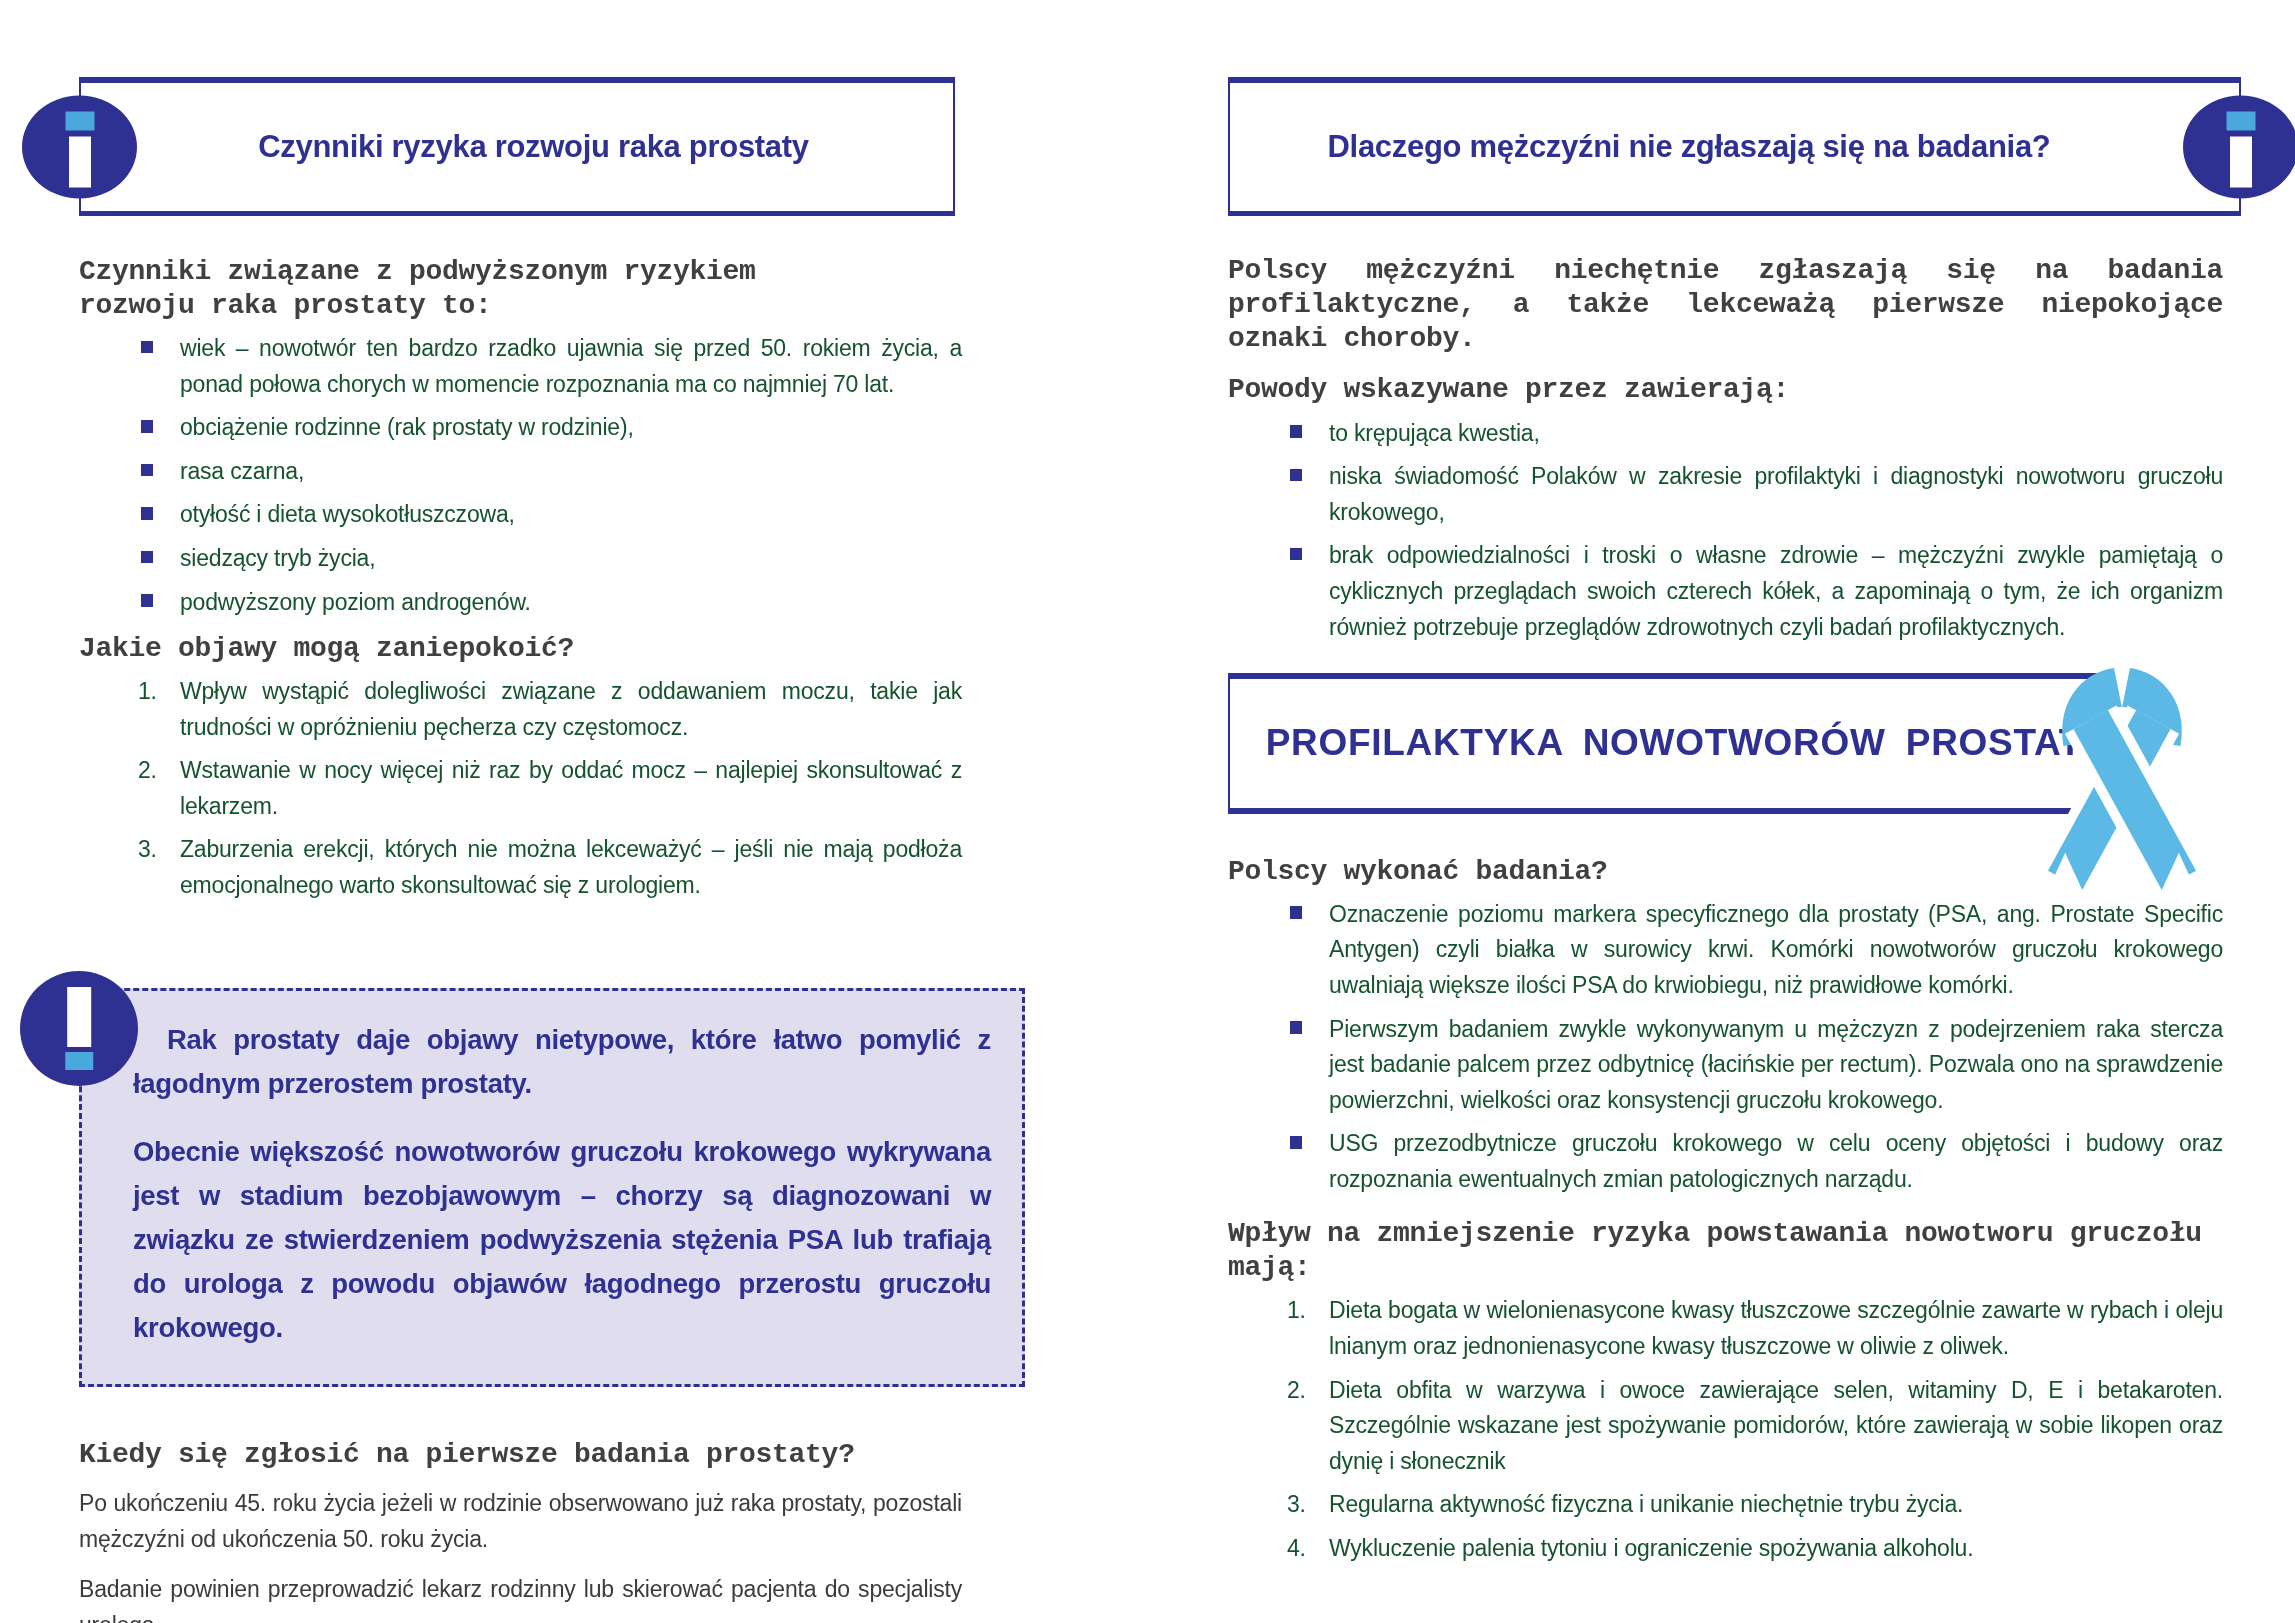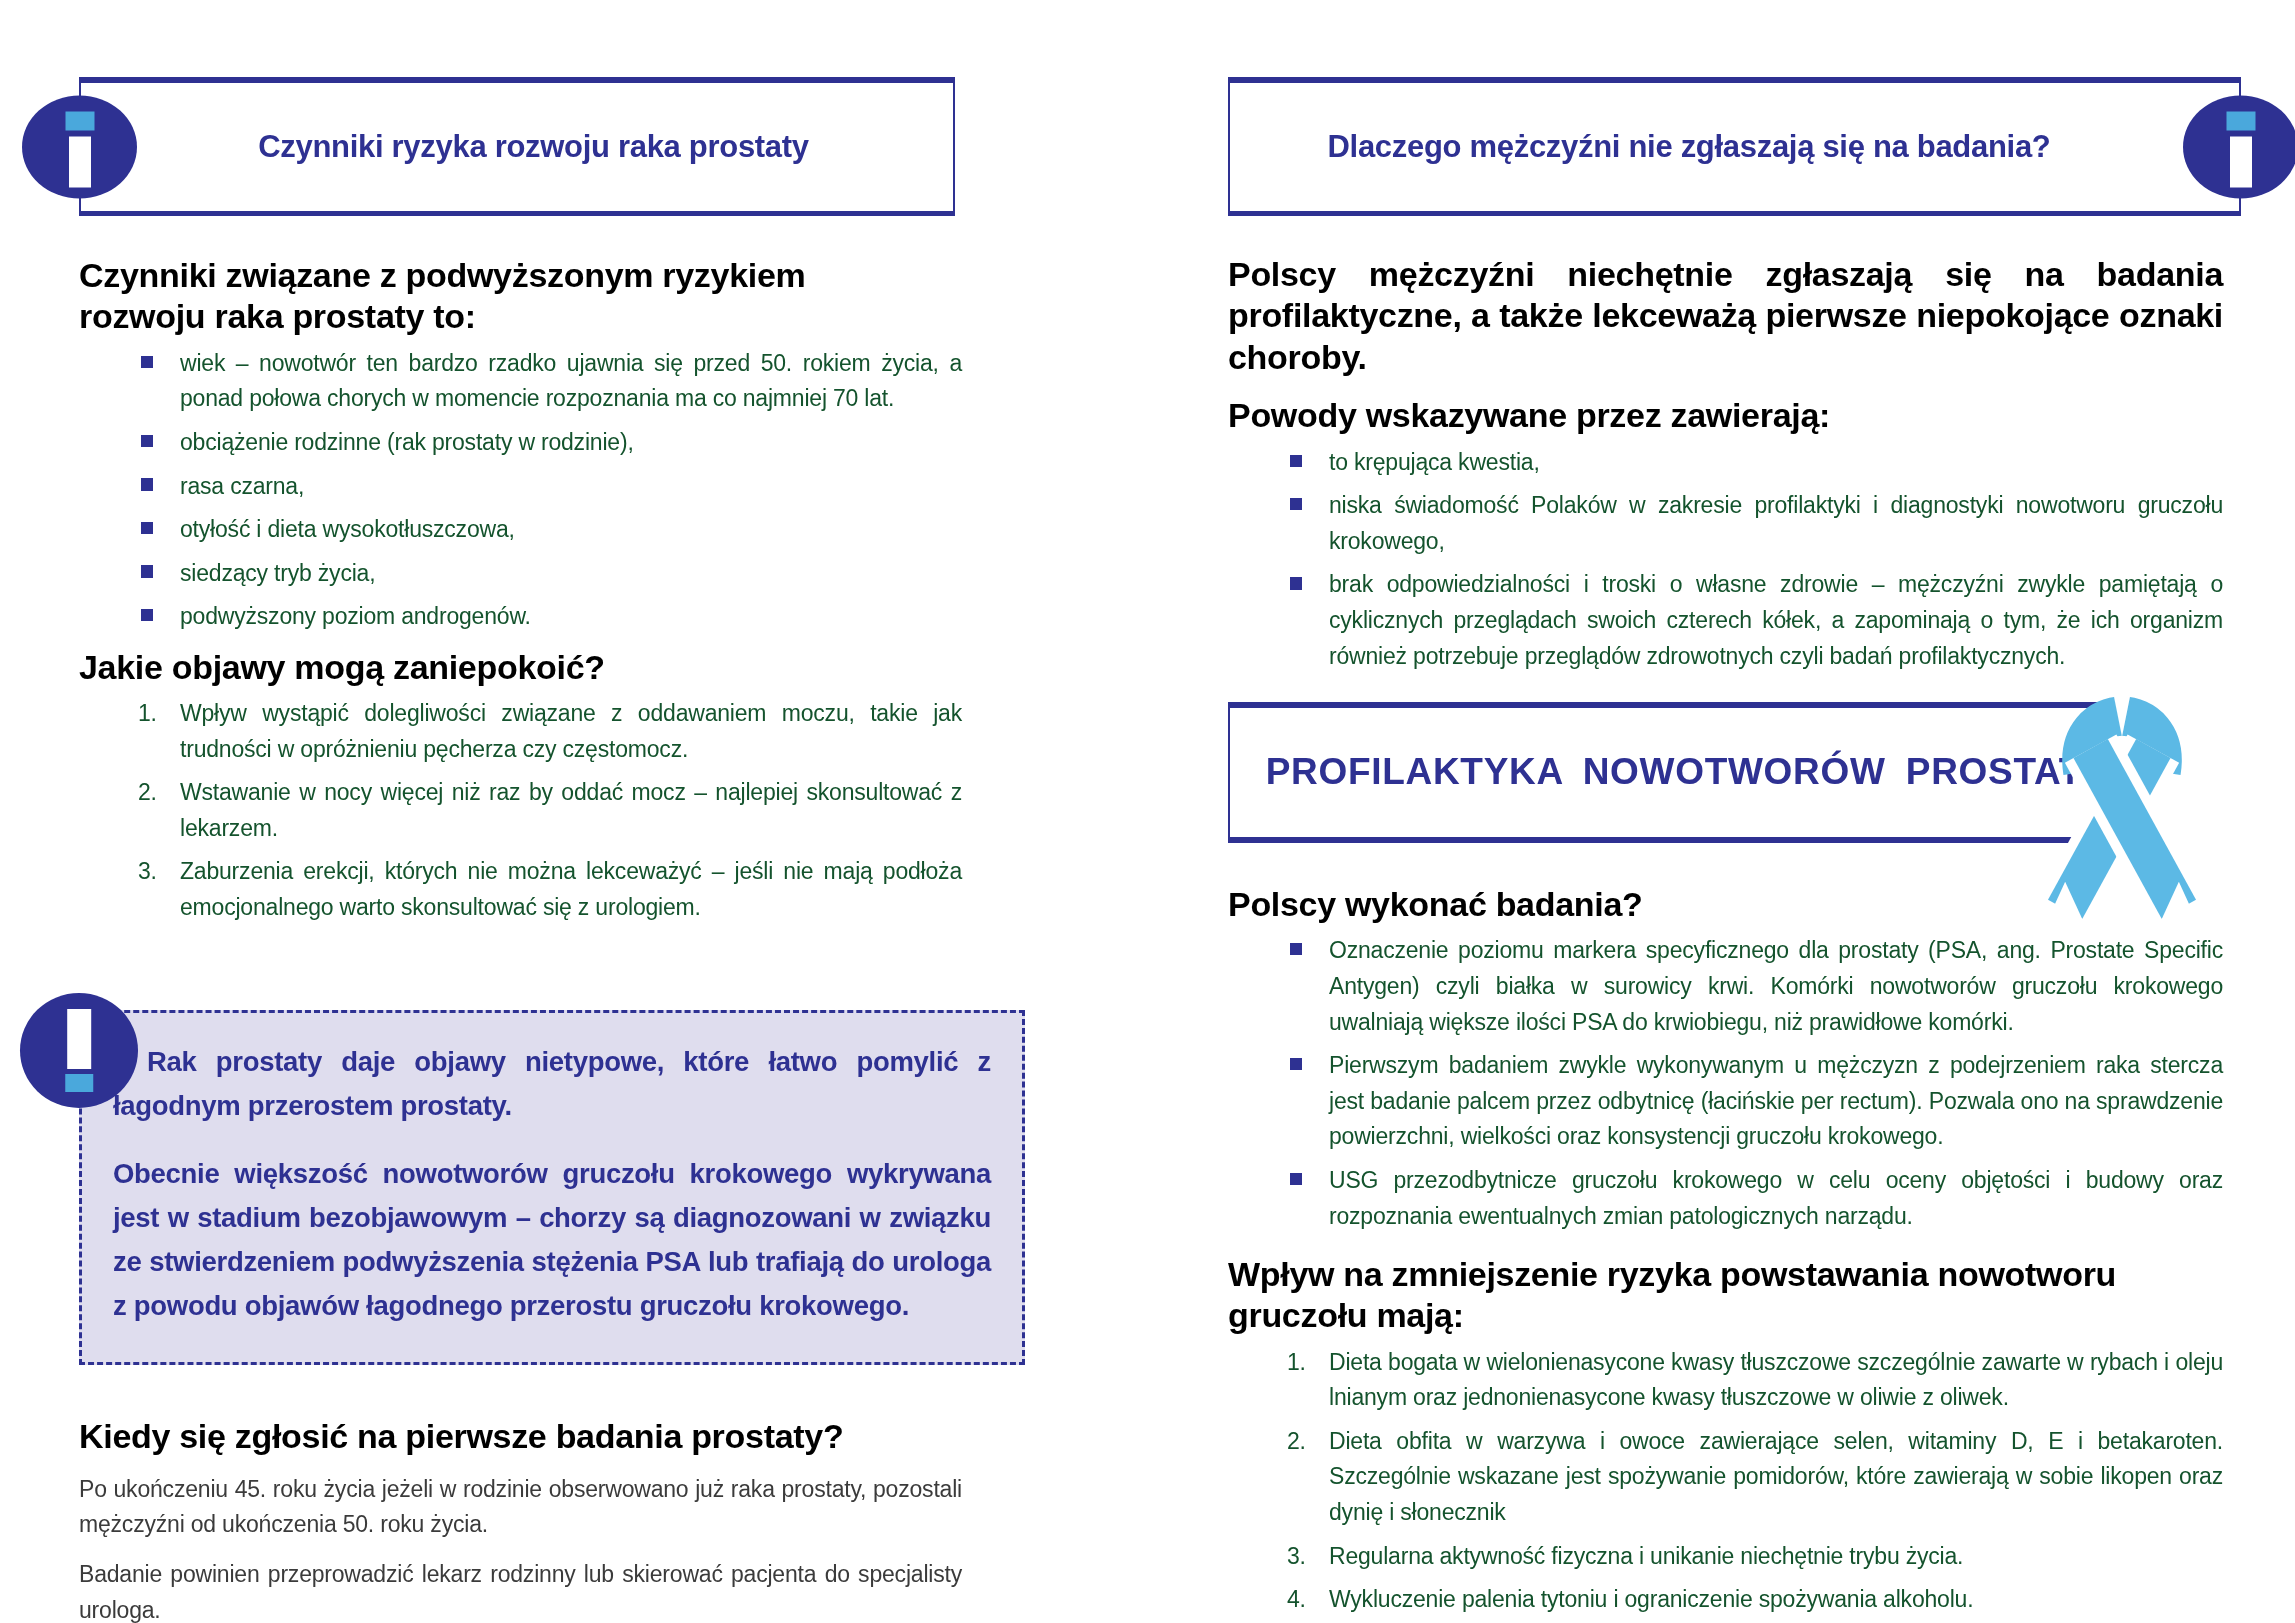--- a/index.html
+++ b/index.html
@@ -48,8 +48,8 @@
 
   
   .sub-heading{
-    font-size:34px;font-weight:bold;color:#000000;
-    line-height:1.22;letter-spacing:-0.3px;
+    font-size:28px;font-weight:bold;color:#404040;
+    line-height:1.22;letter-spacing:-0.3px;font-family:Liberation Mono, monospace;
   }
   .body-par{
     font-size:23px;line-height:1.55;letter-spacing:-0.2px;

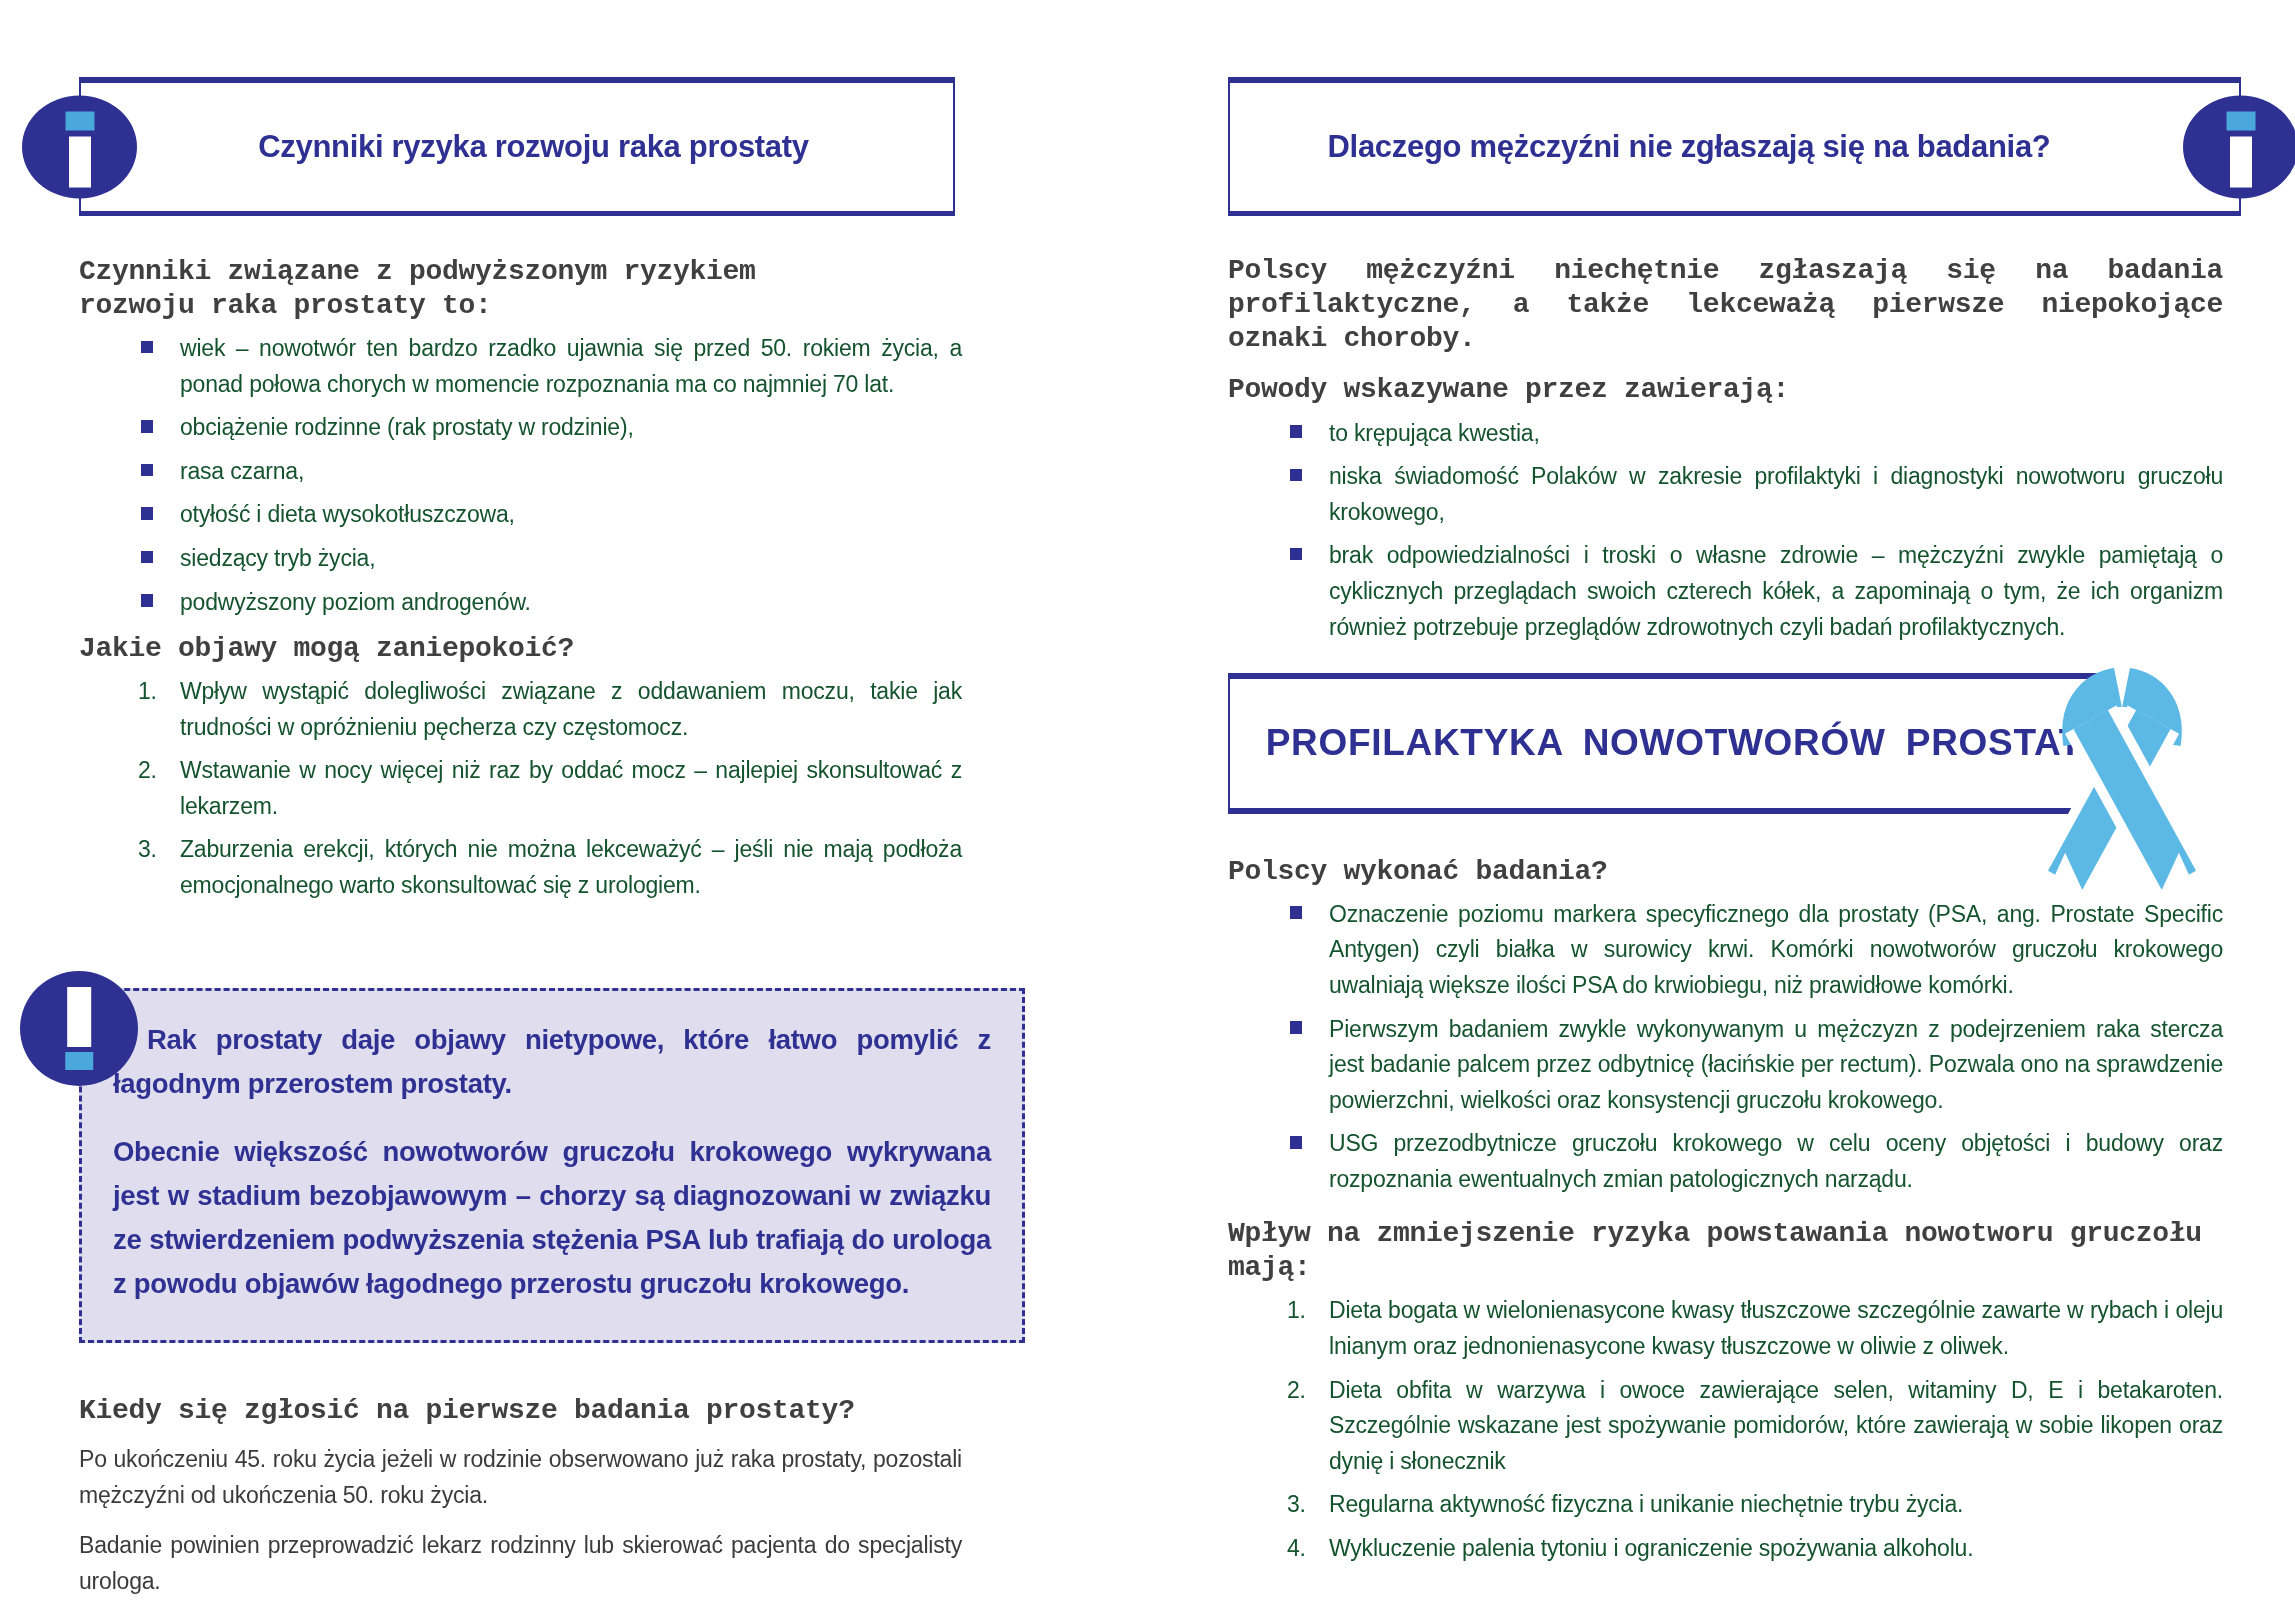--- a/index.html
+++ b/index.html
@@ -78,7 +78,7 @@
   }
   .alert-par{
     font-size:27.5px;font-weight:bold;color:#2e3192;
-    line-height:1.6;text-align:justify;letter-spacing:-0.3px;
+    line-height:1.6;text-align:justify;letter-spacing:-0.3px;margin-left:20px;
   }
   .alert-par.first{text-indent:34px;}
   .alert-par + .alert-par{margin-top:23.6px;}

